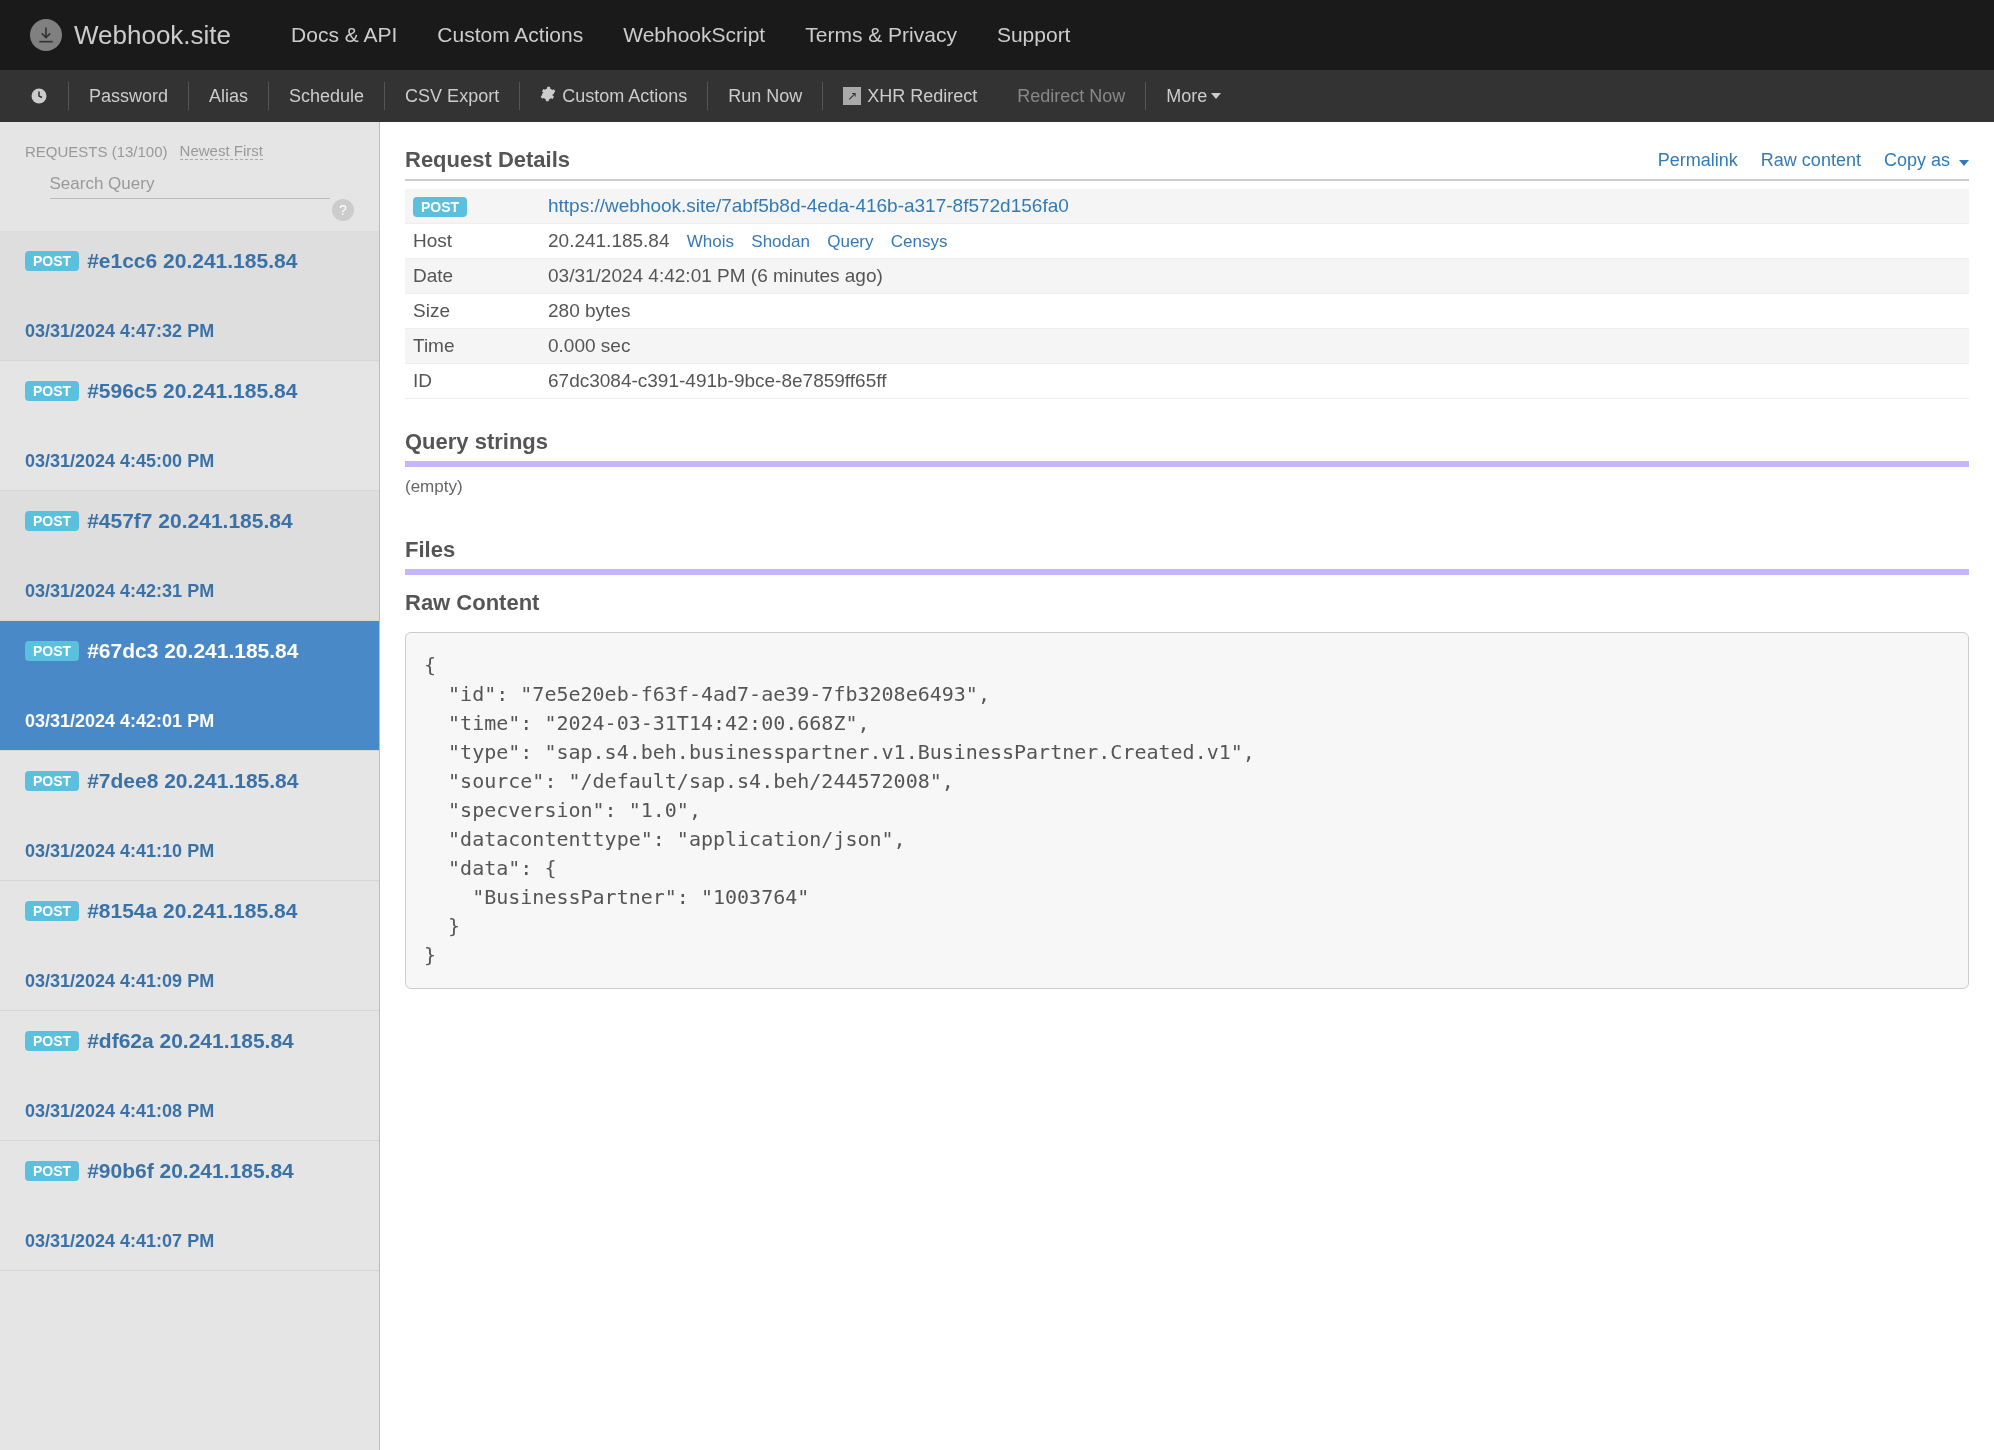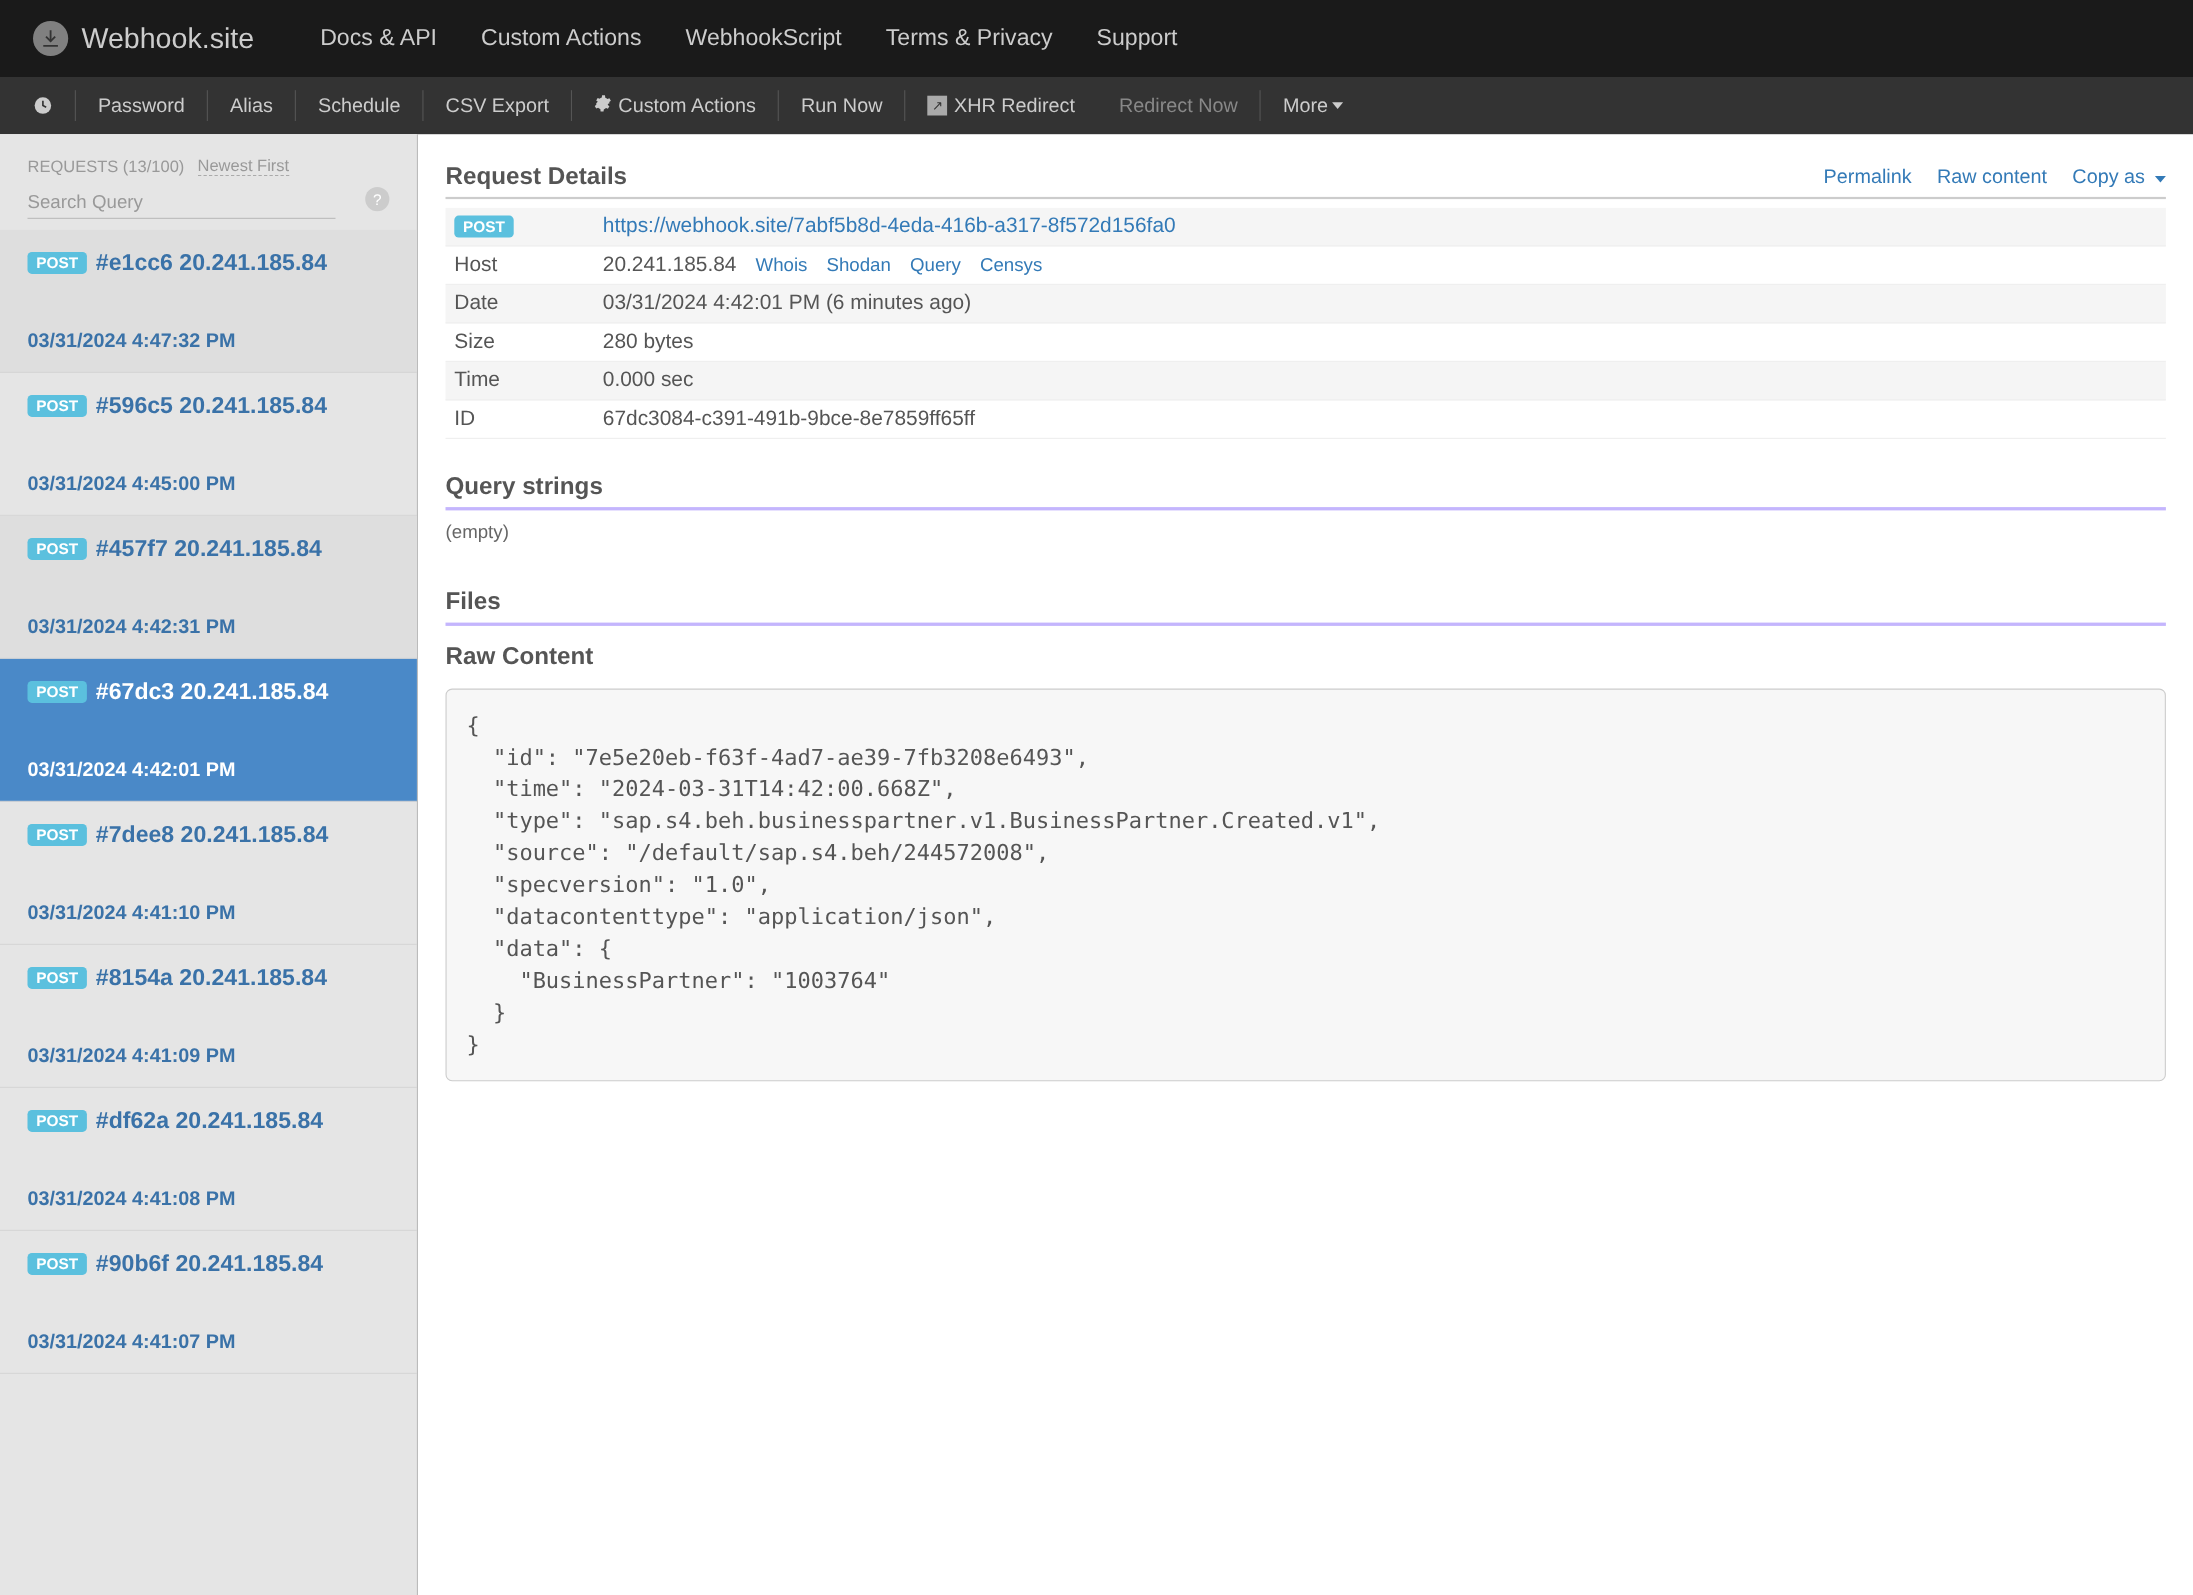--- a/index.html
+++ b/index.html
@@ -32,7 +32,7 @@
   .req-head { padding: 20px 25px 10px; color: #999; font-size: 15px; display:flex; align-items:center;}
   .req-head .title { font-weight: normal; }
   .req-head .sort { margin-left:12px; border-bottom: 1px dashed #aaa; cursor:pointer;}
-  .search-wrap { padding: 0 25px 10px; display:flex; }
+  .search-wrap { padding: 0 25px 10px; display:flex; align-items:center;flex-direction:column;}
   .search-input { width: 280px; padding: 4px 0; border: none; border-bottom: 1px solid #bbb; background: transparent; font-size: 17px; color:#555;}
   .search-input::placeholder { color:#999;}
   .search-help { width:22px; height:22px; border-radius:50%; background:#ccc; color:#fff; font-size:14px; display:flex; align-items:center; justify-content:center; margin-left:auto;}

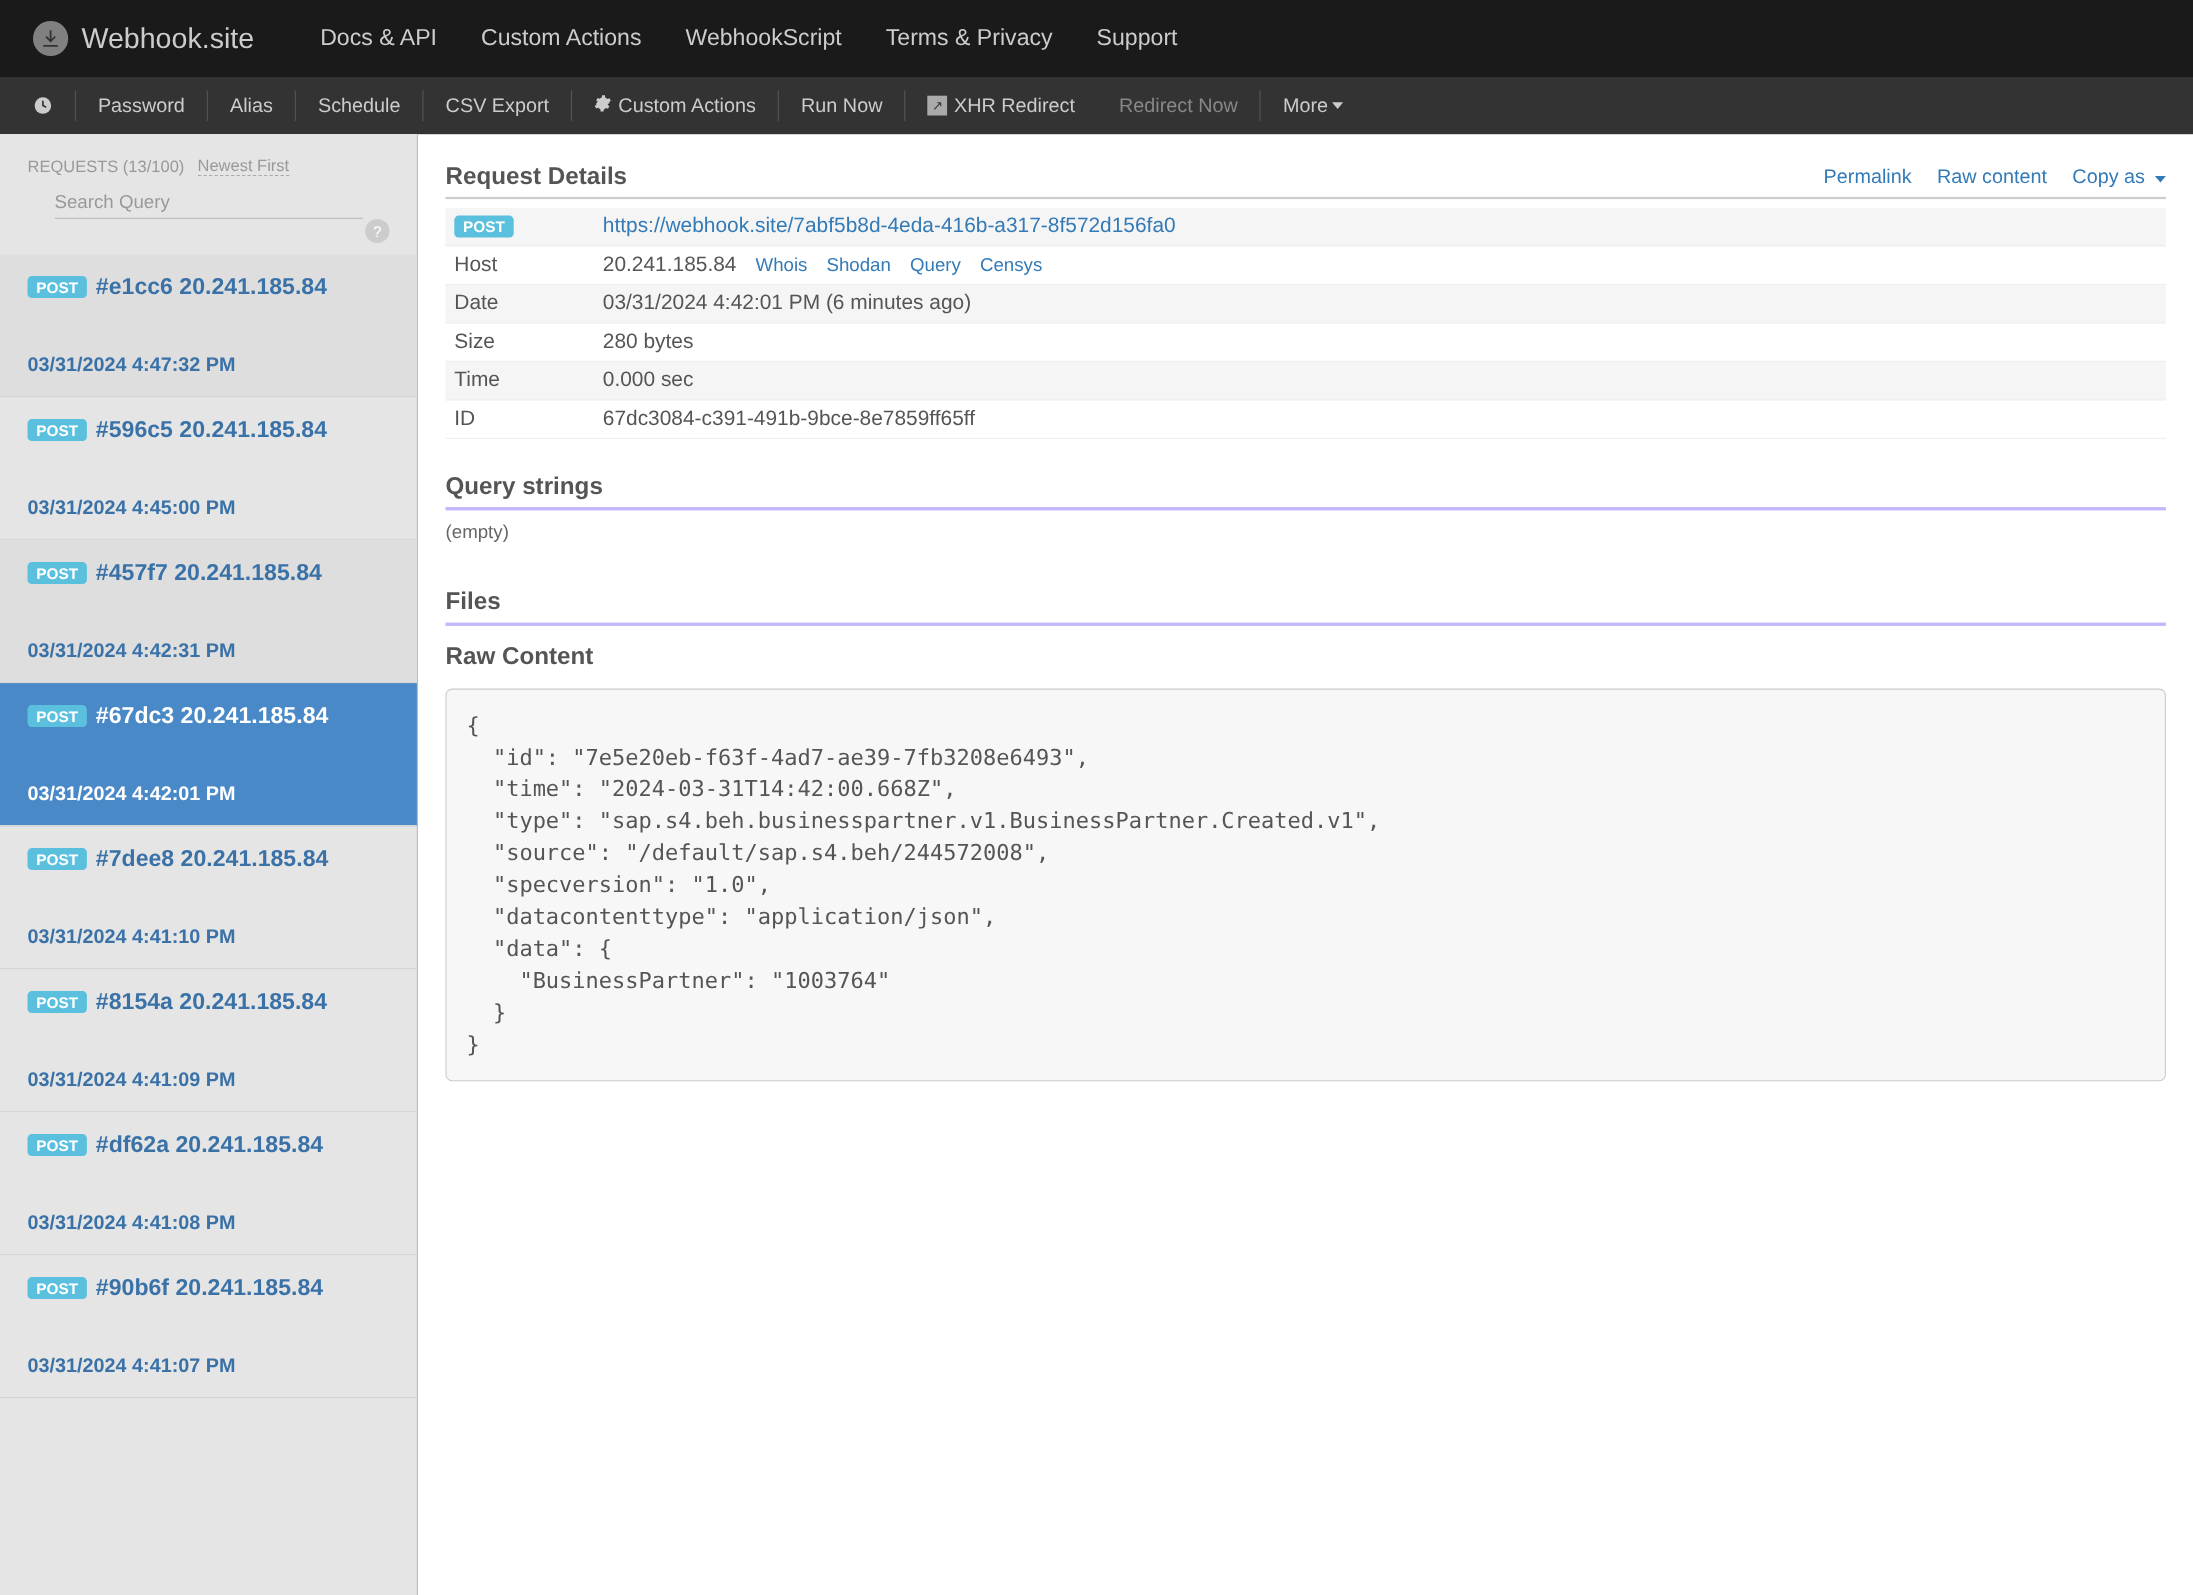--- a/index.html
+++ b/index.html
@@ -62,7 +62,7 @@
   table.details a { color:#337ab7; text-decoration:none;}
   .tool-links a { font-size:17px; margin-left:12px;}
   
-  .section-title { font-size:22px; font-weight:bold; color:#555; margin: 30px 0 6px; border-bottom: 3px solid #c4b5fd; padding-bottom:6px;}
+  .section-title { font-size:22px; font-weight:bold; color:#555; margin: 30px 0 6px; border-bottom: 6px solid #c4b5fd; padding-bottom:6px;}
   .empty-text { font-size:17px; color:#666; padding:4px 0 10px;}
   
   .raw-box { background:#f7f7f7; border:1px solid #ccc; border-radius:6px; padding:18px 18px; margin-top:10px;}

